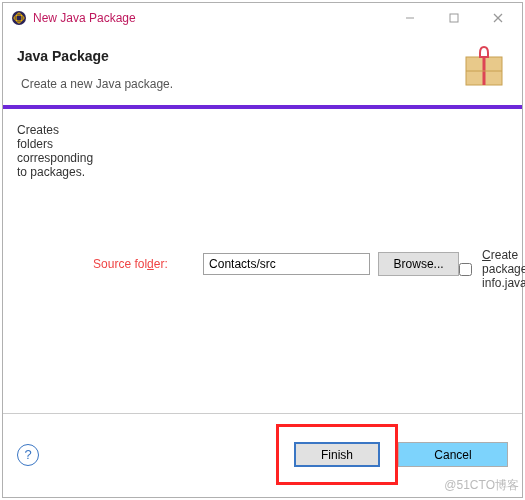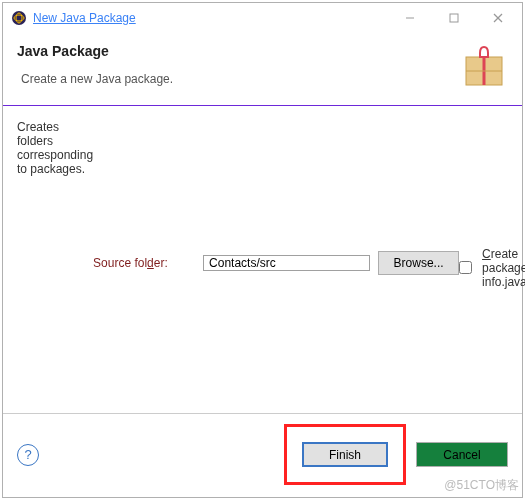--- a/index.html
+++ b/index.html
@@ -32,7 +32,7 @@
     width: 16px; height: 16px;
     margin-right: 6px;
   }
-  .titlebar-title { flex: 1; color: #3b82f6; font-size: 12px; text-decoration: underline; }
+  .titlebar-title { flex: 1; color: #be185d; font-size: 12px; }
   .winctrl { display: flex; }
   .winbtn {
     width: 44px; height: 28px;

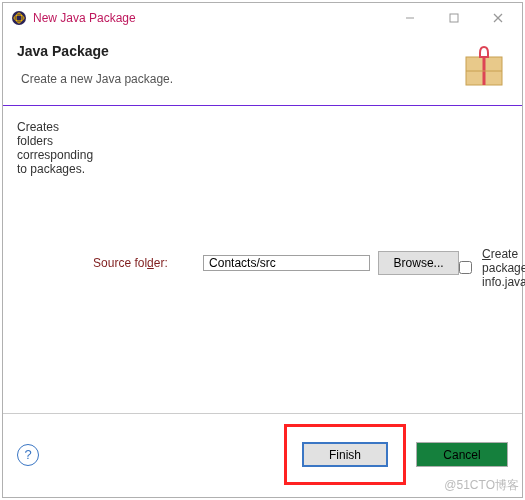--- a/index.html
+++ b/index.html
@@ -41,9 +41,9 @@
   }
   .header {
     padding: 10px 14px 14px 14px;
-    border-bottom: 1px solid #6d28d9;
-    display: flex;
-    align-items: flex-start;
+    border-bottom: 4px solid #6d28d9;
+    display: flex;
+    align-items: flex-end;
   }
   .header-text { flex: 1; }
   .header-text h1 { font-size: 14px; font-weight: 600; color: #222; }

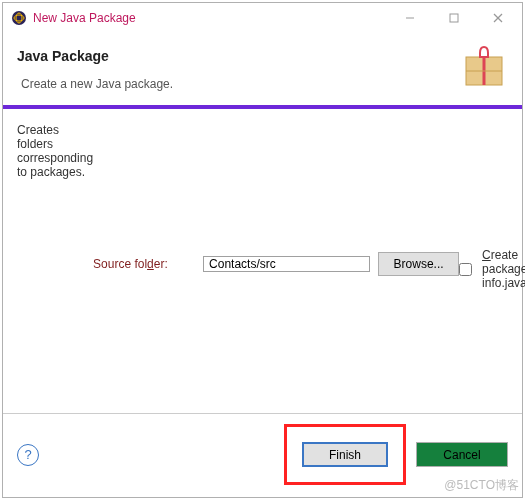--- a/index.html
+++ b/index.html
@@ -57,7 +57,7 @@
   }
   .desc { font-size: 12px; color: #333; margin-bottom: 12px; }
   .row { display: flex; align-items: center; margin-bottom: 8px; }
-  .row label { width: 110px; font-size: 12px; color: #7f1d1d; }
+  .row label { width: 110px; font-size: 12px; color: #ef4444; }
   .row label u { text-decoration: underline; }
   .row input[type=text] {
     height: 16px;

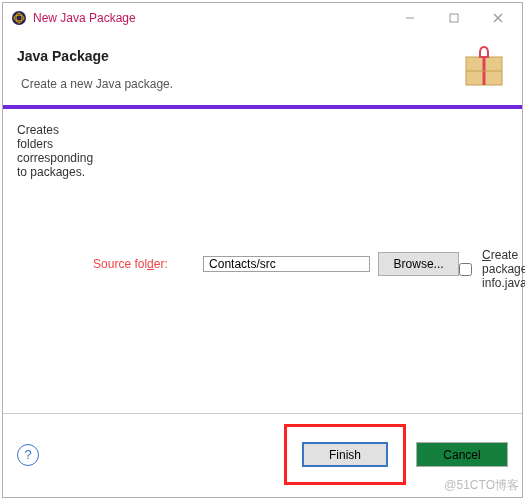--- a/index.html
+++ b/index.html
@@ -60,7 +60,7 @@
   .row label { width: 110px; font-size: 12px; color: #ef4444; }
   .row label u { text-decoration: underline; }
   .row input[type=text] {
-    height: 16px;
+    height: 22px;
     border: 1px solid #a0a0a0;
     padding: 0 5px;
     font-size: 12px;

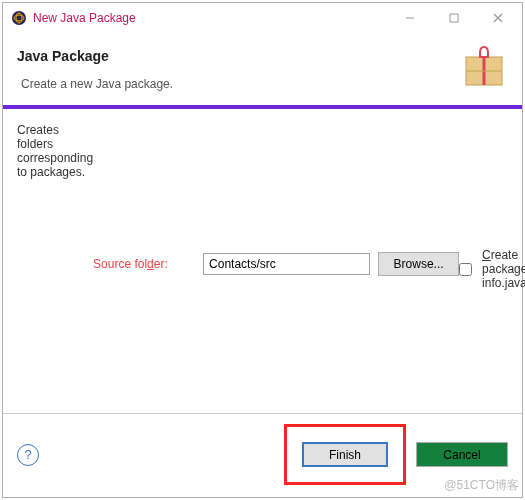--- a/index.html
+++ b/index.html
@@ -120,10 +120,10 @@
     font-size: 12px;
   }
   .cancel-btn {
-    width: 92px; height: 25px;
-    margin-left: 10px;
+    width: 110px; height: 25px;
+    margin-left: 0;
     border: 1px solid #adadad;
-    background: #15803d;
+    background: #7dd3fc;
     font-size: 12px;
   }
   .watermark {

